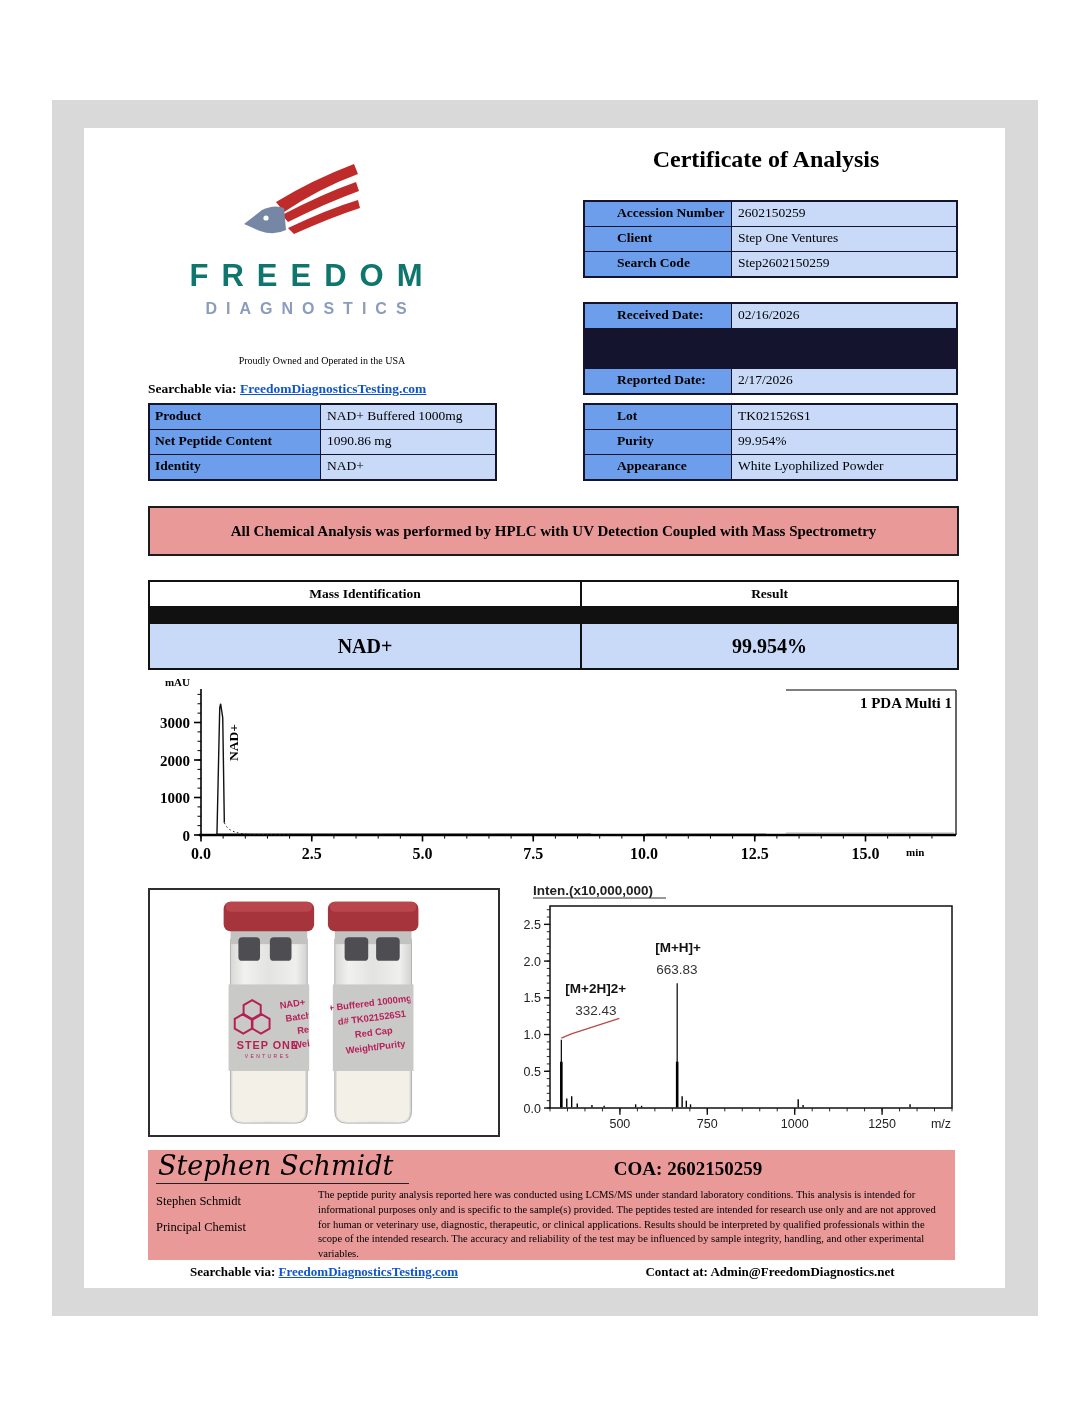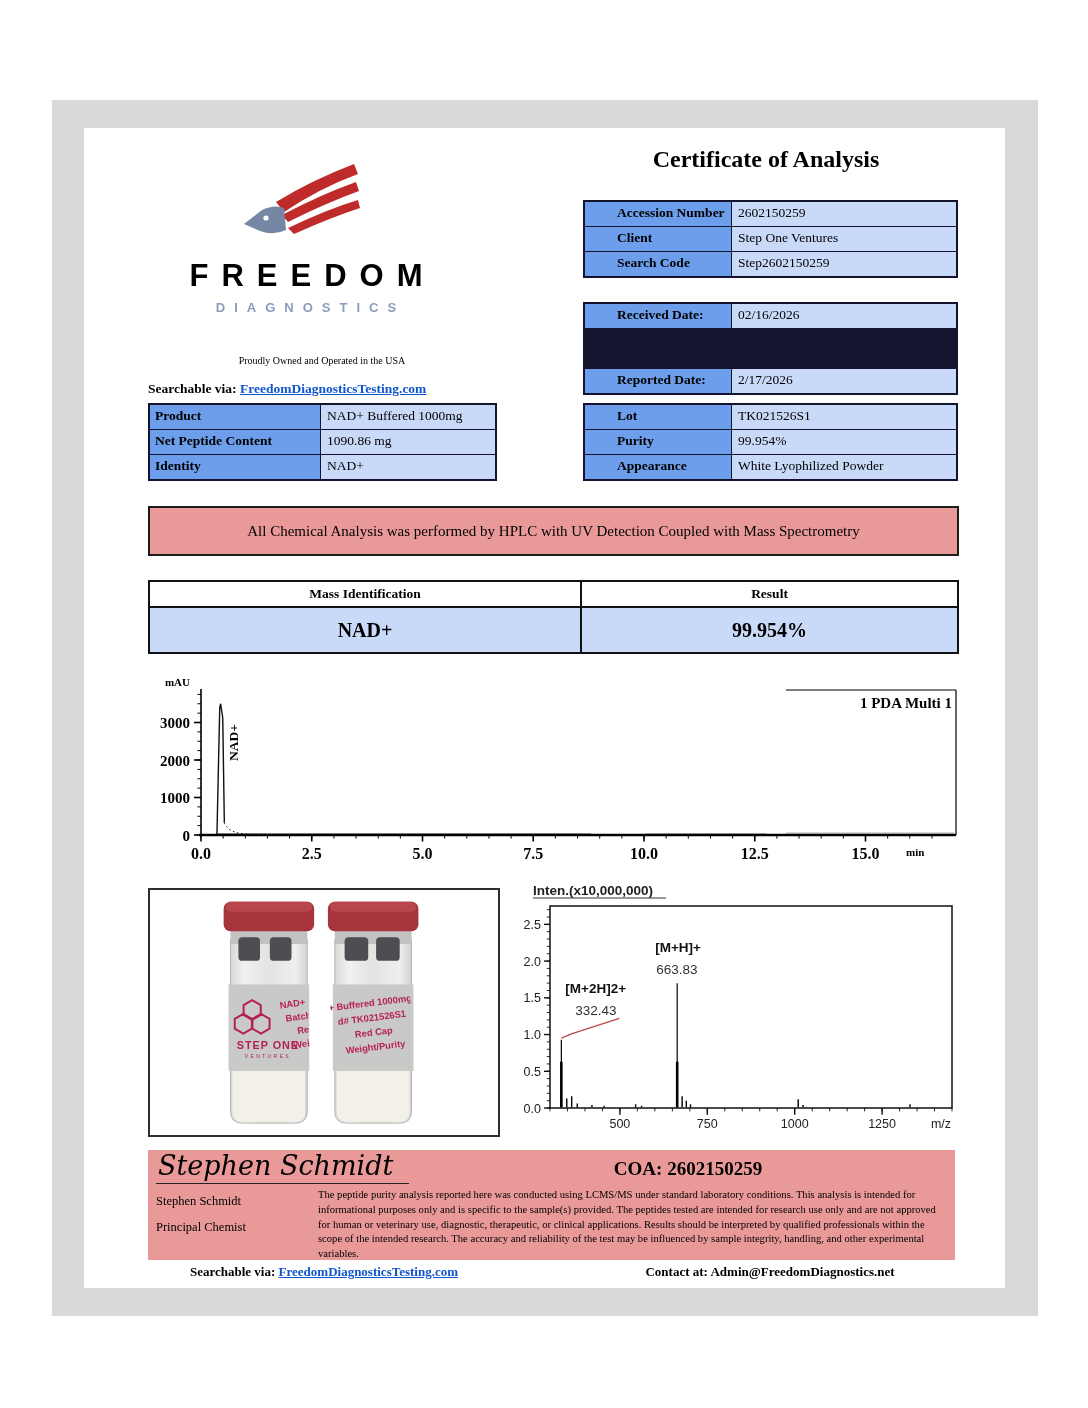--- a/index.html
+++ b/index.html
@@ -10,7 +10,7 @@
 
   
   .logo-word{position:absolute;left:78px;top:130px;width:288px;text-align:center;
-    font-family:"Liberation Sans",sans-serif;font-weight:bold;font-size:31px;color:#000000;
+    font-family:"Liberation Sans",sans-serif;font-weight:bold;font-size:31px;color:#0f766e;
     letter-spacing:13px;text-indent:13px;}
   .logo-sub{position:absolute;left:78px;top:172px;width:288px;text-align:center;
     font-family:"Liberation Sans",sans-serif;font-weight:bold;font-size:13px;color:#8c9cbe;

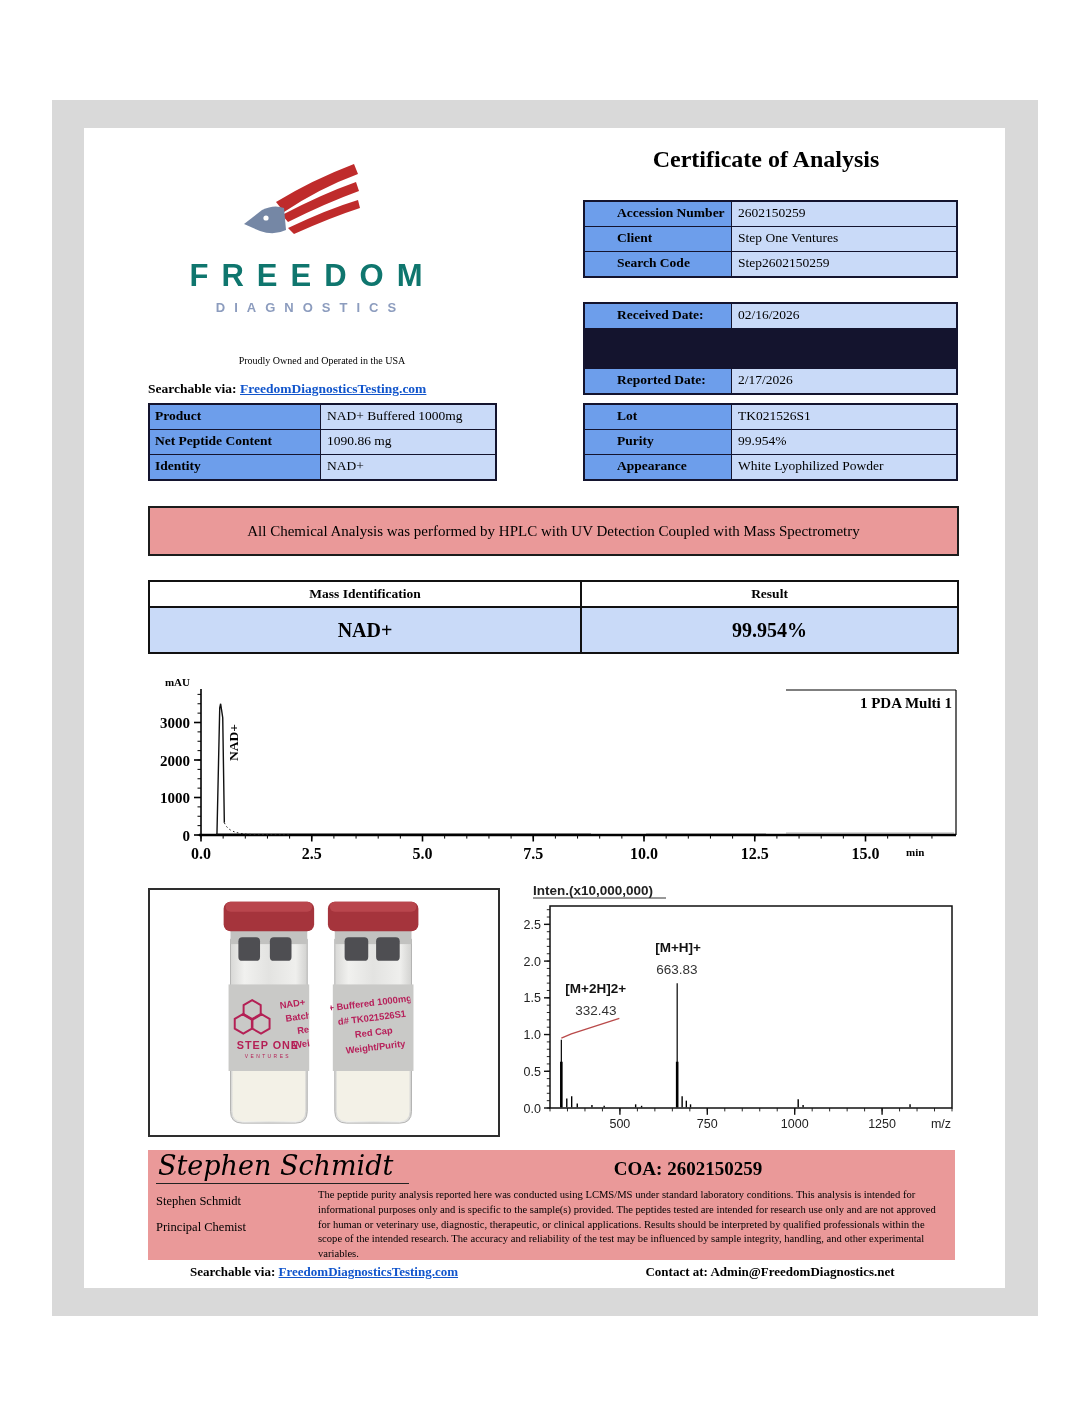--- a/index.html
+++ b/index.html
@@ -13,7 +13,7 @@
     font-family:"Liberation Sans",sans-serif;font-weight:bold;font-size:31px;color:#0f766e;
     letter-spacing:13px;text-indent:13px;}
   .logo-sub{position:absolute;left:78px;top:172px;width:288px;text-align:center;
-    font-family:"Liberation Sans",sans-serif;font-weight:bold;font-size:13px;color:#8c9cbe;
+    font-family:"Liberation Sans",sans-serif;font-weight:bold;font-size:16px;color:#8c9cbe;
     letter-spacing:9px;text-indent:9px;}
   .tagline{position:absolute;left:38px;top:227px;width:400px;text-align:center;
     font-weight:normal;font-size:10px;}

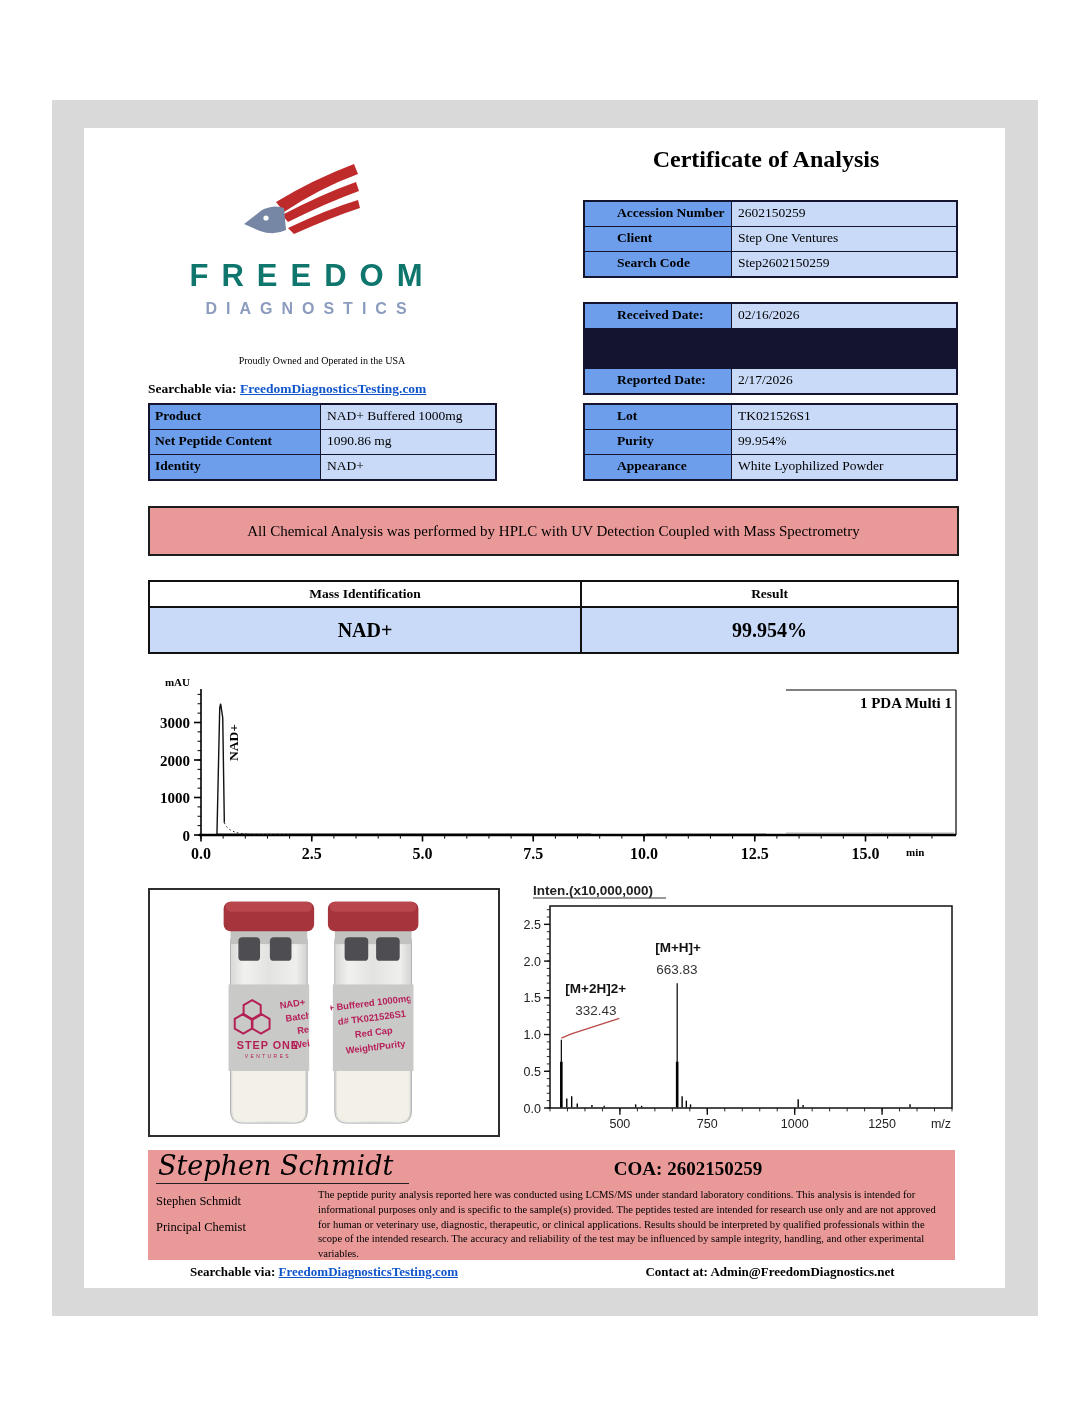--- a/index.html
+++ b/index.html
@@ -33,7 +33,7 @@
   .narrow .ilabel{width:146px;padding-left:32px;}
 
   .banner{position:absolute;left:64px;top:378px;width:807px;height:46px;background:#ea9999;
-    border:2px solid #1c1c1c;text-align:center;font-weight:normal;font-size:15px;line-height:46px;}
+    border:2px solid #1c1c1c;text-align:center;font-weight:bold;font-size:15px;line-height:46px;}
 
   .mtable{position:absolute;left:64px;top:452px;width:807px;border:2px solid #111;
     background:#111;display:flex;flex-direction:column;gap:2px;}

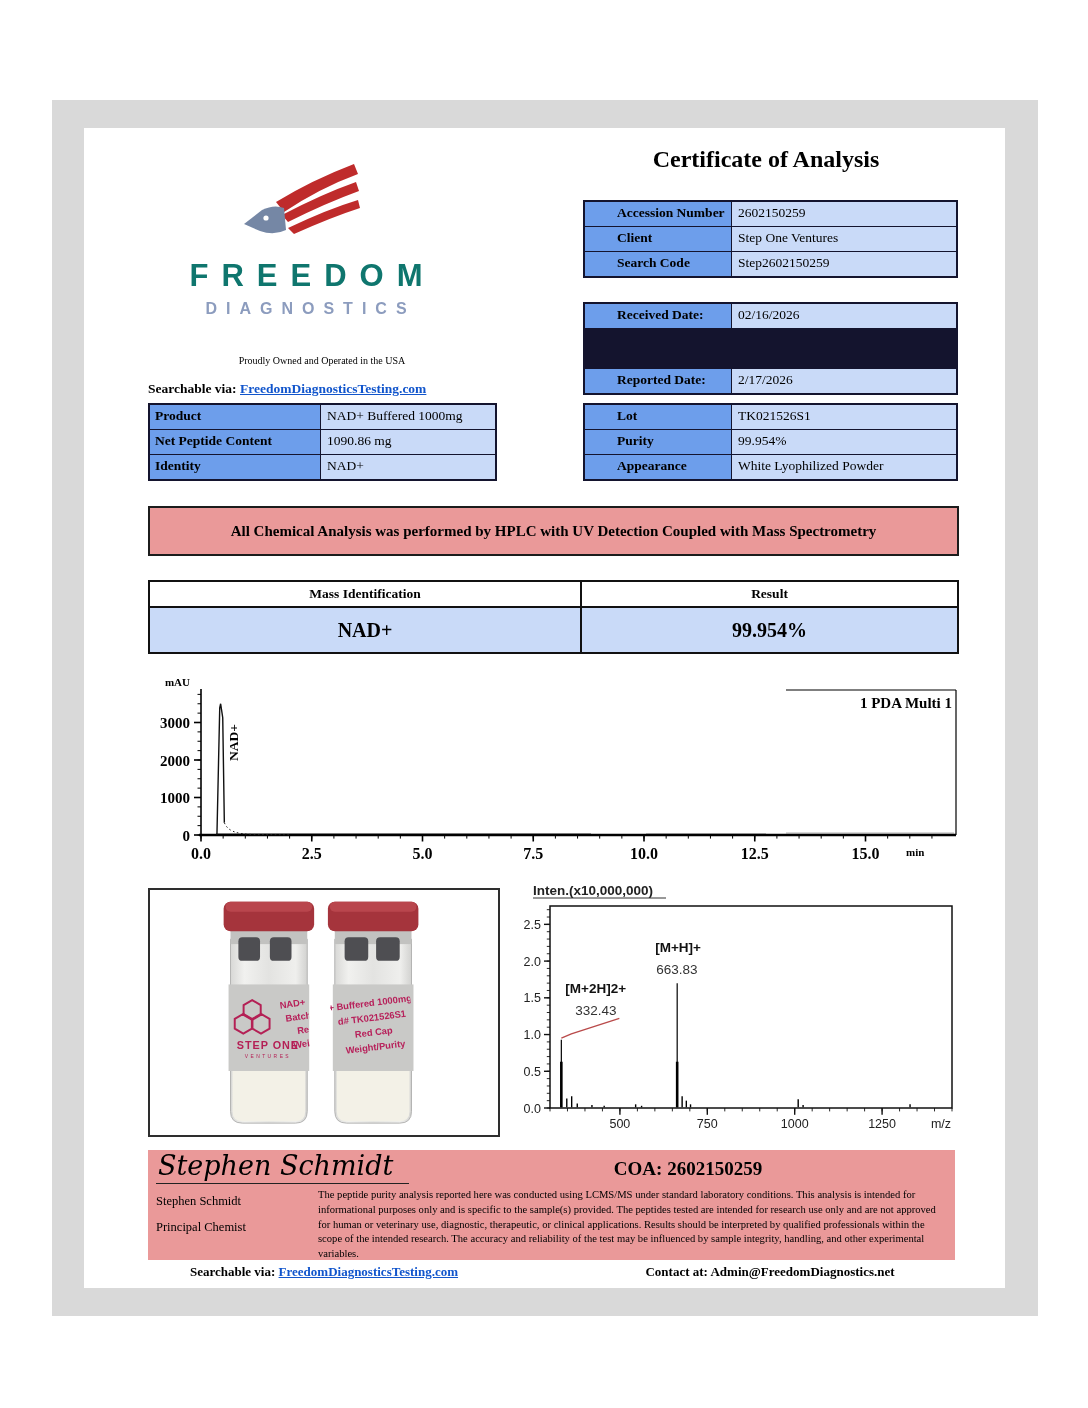--- a/index.html
+++ b/index.html
@@ -36,7 +36,7 @@
     border:2px solid #1c1c1c;text-align:center;font-weight:bold;font-size:15px;line-height:46px;}
 
   .mtable{position:absolute;left:64px;top:452px;width:807px;border:2px solid #111;
-    background:#111;display:flex;flex-direction:column;gap:2px;}
+    background:#111;display:flex;flex-direction:column;gap:18px;}
   .mrow{display:flex;gap:2px;}
   .mh{background:#fff;height:24px;line-height:24px;text-align:center;font-weight:bold;font-size:13.5px;}
   .md{background:#c9daf8;height:44px;line-height:44px;text-align:center;font-weight:bold;font-size:20px;}

